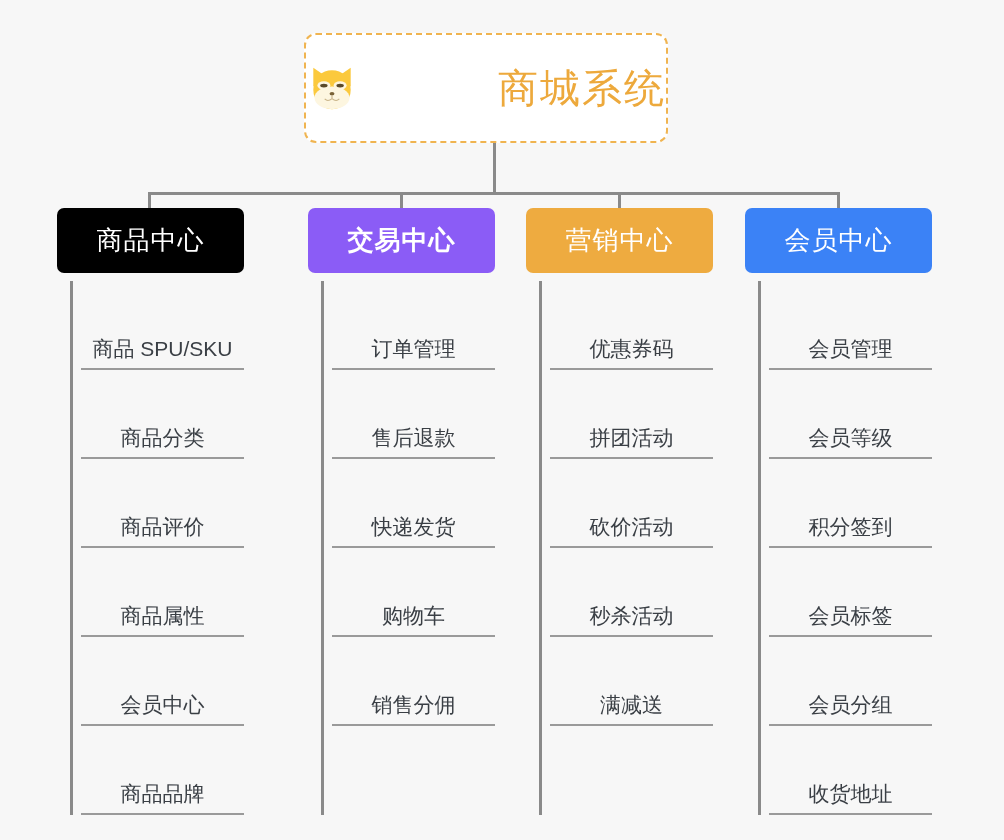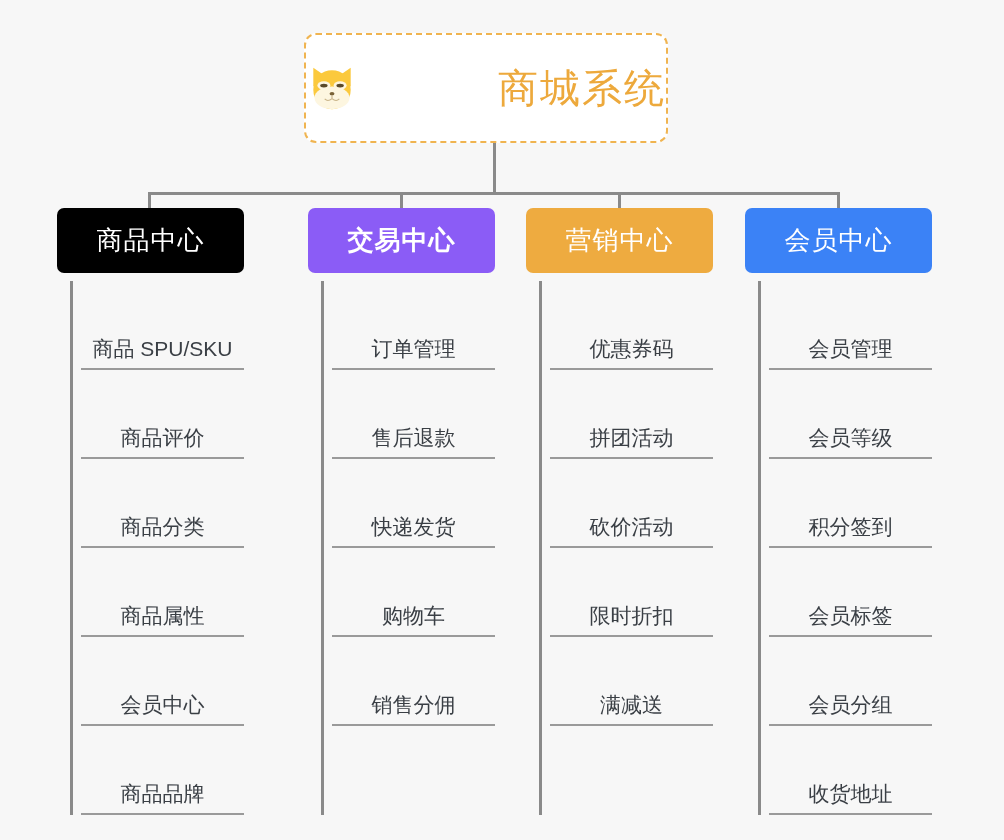--- a/index.html
+++ b/index.html
@@ -191,10 +191,10 @@
             <span class="leaf-label">商品 SPU/SKU</span>
           </div>
         <div class="leaf">
+            <span class="leaf-label">商品分类</span>
+          </div>
+        <div class="leaf">
             <span class="leaf-label">商品评价</span>
-          </div>
-        <div class="leaf">
-            <span class="leaf-label">商品分类</span>
           </div>
         <div class="leaf">
             <span class="leaf-label">商品属性</span>

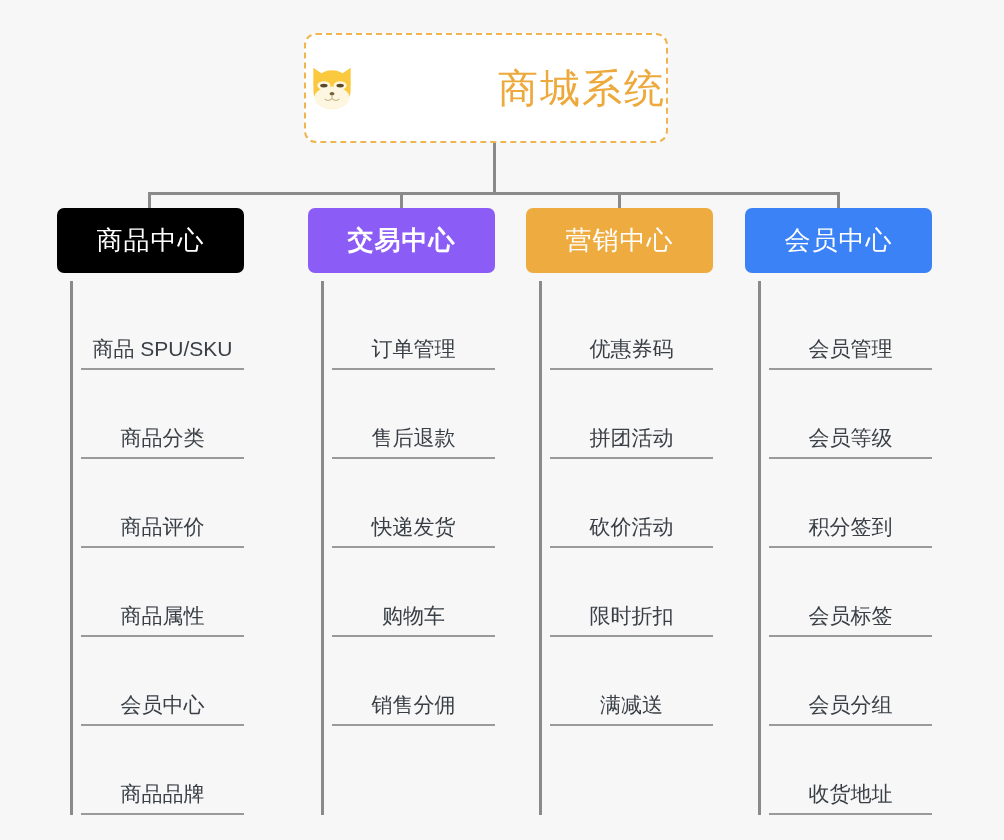--- a/index.html
+++ b/index.html
@@ -244,7 +244,7 @@
             <span class="leaf-label">砍价活动</span>
           </div>
         <div class="leaf">
-            <span class="leaf-label">限时折扣</span>
+            <span class="leaf-label">秒杀活动</span>
           </div>
         <div class="leaf">
             <span class="leaf-label">满减送</span>

